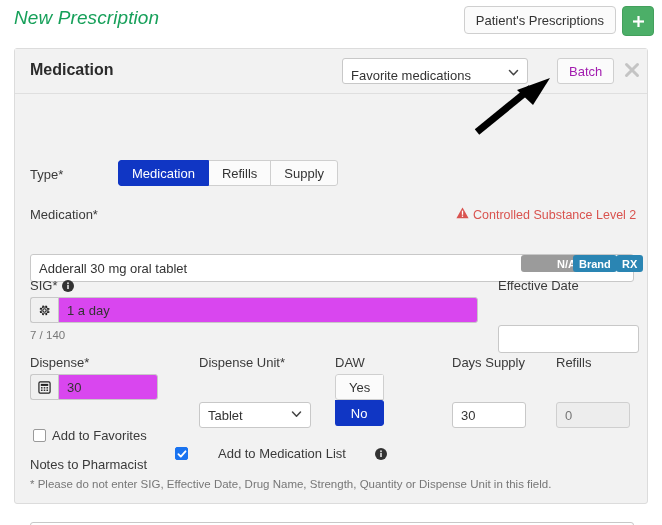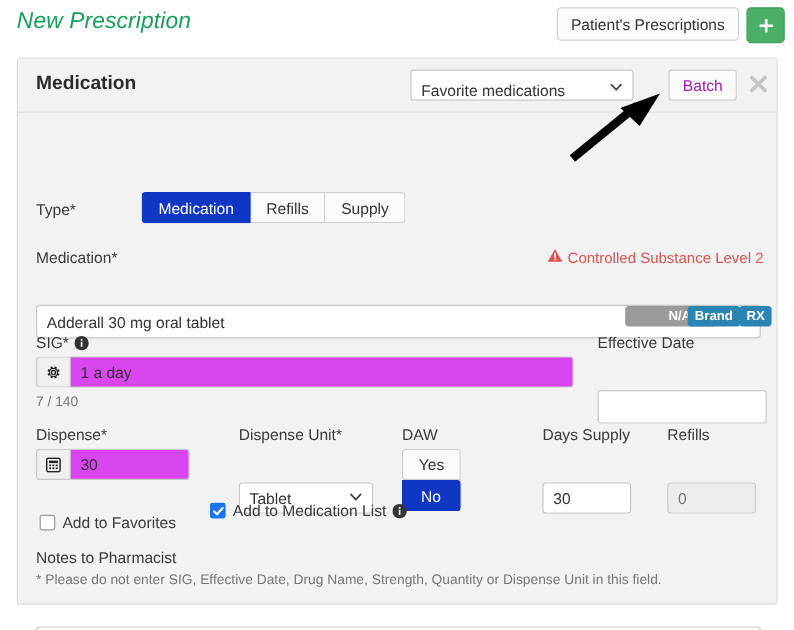--- a/index.html
+++ b/index.html
@@ -320,7 +320,7 @@
       <span>Add to Favorites</span>
     </div>
 
-    <div class="chkrow" style="left:160px;top:324px;">
+    <div class="chkrow" style="left:160px;top:352px;gap:24px;">
       <span class="box on">
         <svg width="10" height="10" viewBox="0 0 10 10">
           <path d="M1.4 5.2 L3.8 7.6 L8.5 2.3" fill="none" stroke="#ffffff" stroke-width="1.8" stroke-linecap="round" stroke-linejoin="round"></path>

